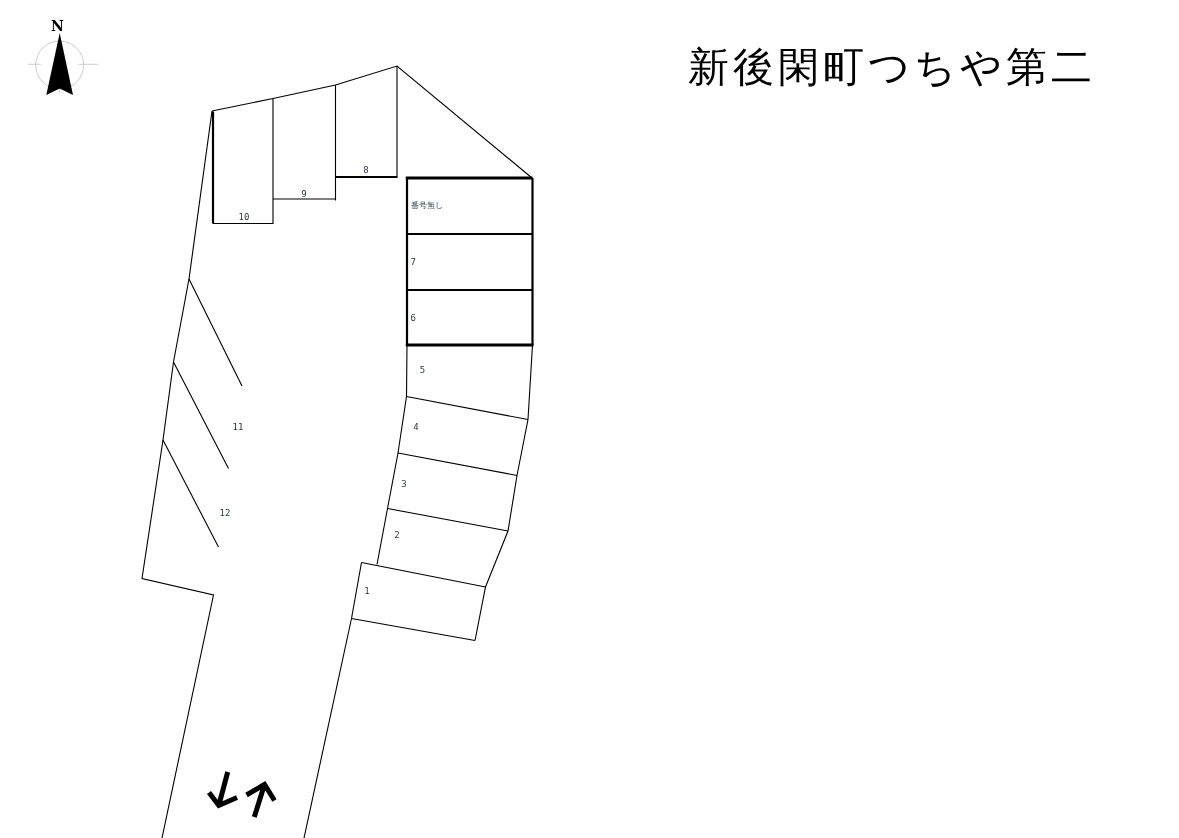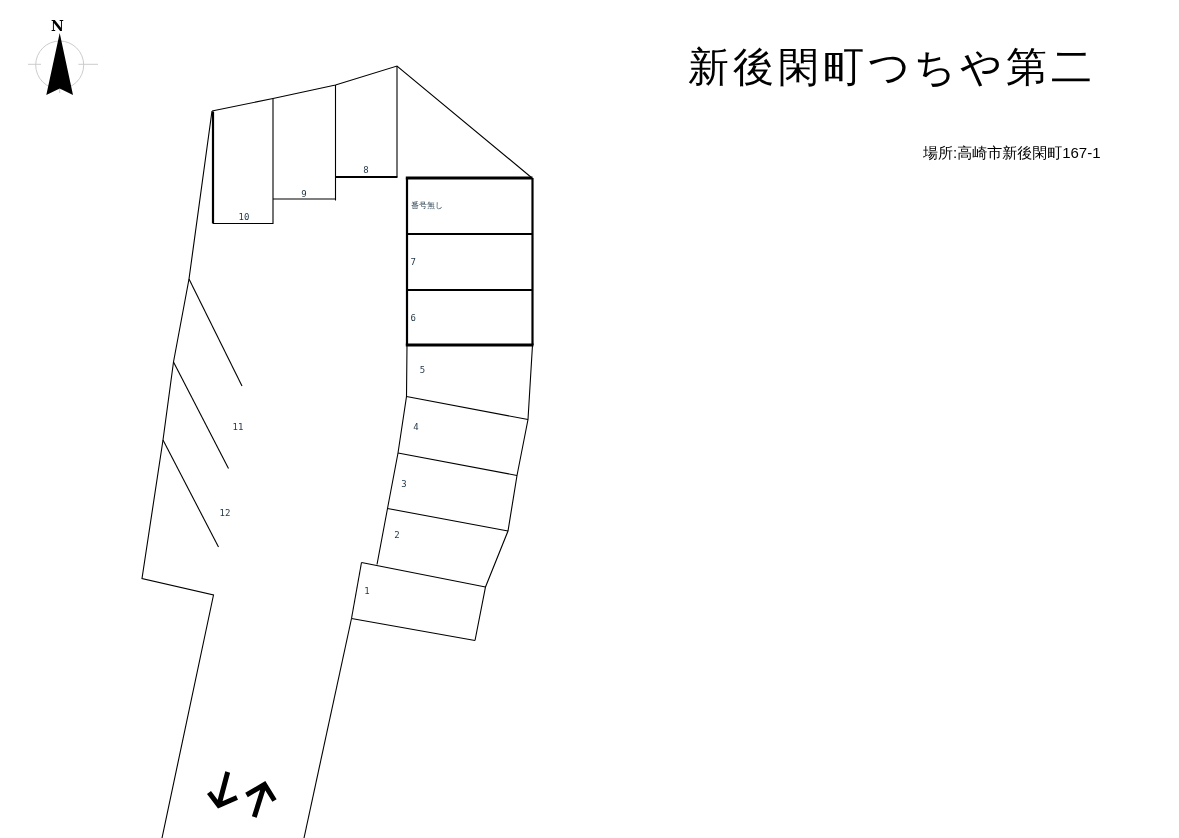--- a/index.html
+++ b/index.html
@@ -48,7 +48,6 @@
 <h1 id="page-title">新後閑町つちや第二</h1>
 
 <div id="info-block">
-  <div>場所:高崎市新後閑町167-1</div>
 </div>
 
 <svg id="map" viewBox="0 0 1179 838">

